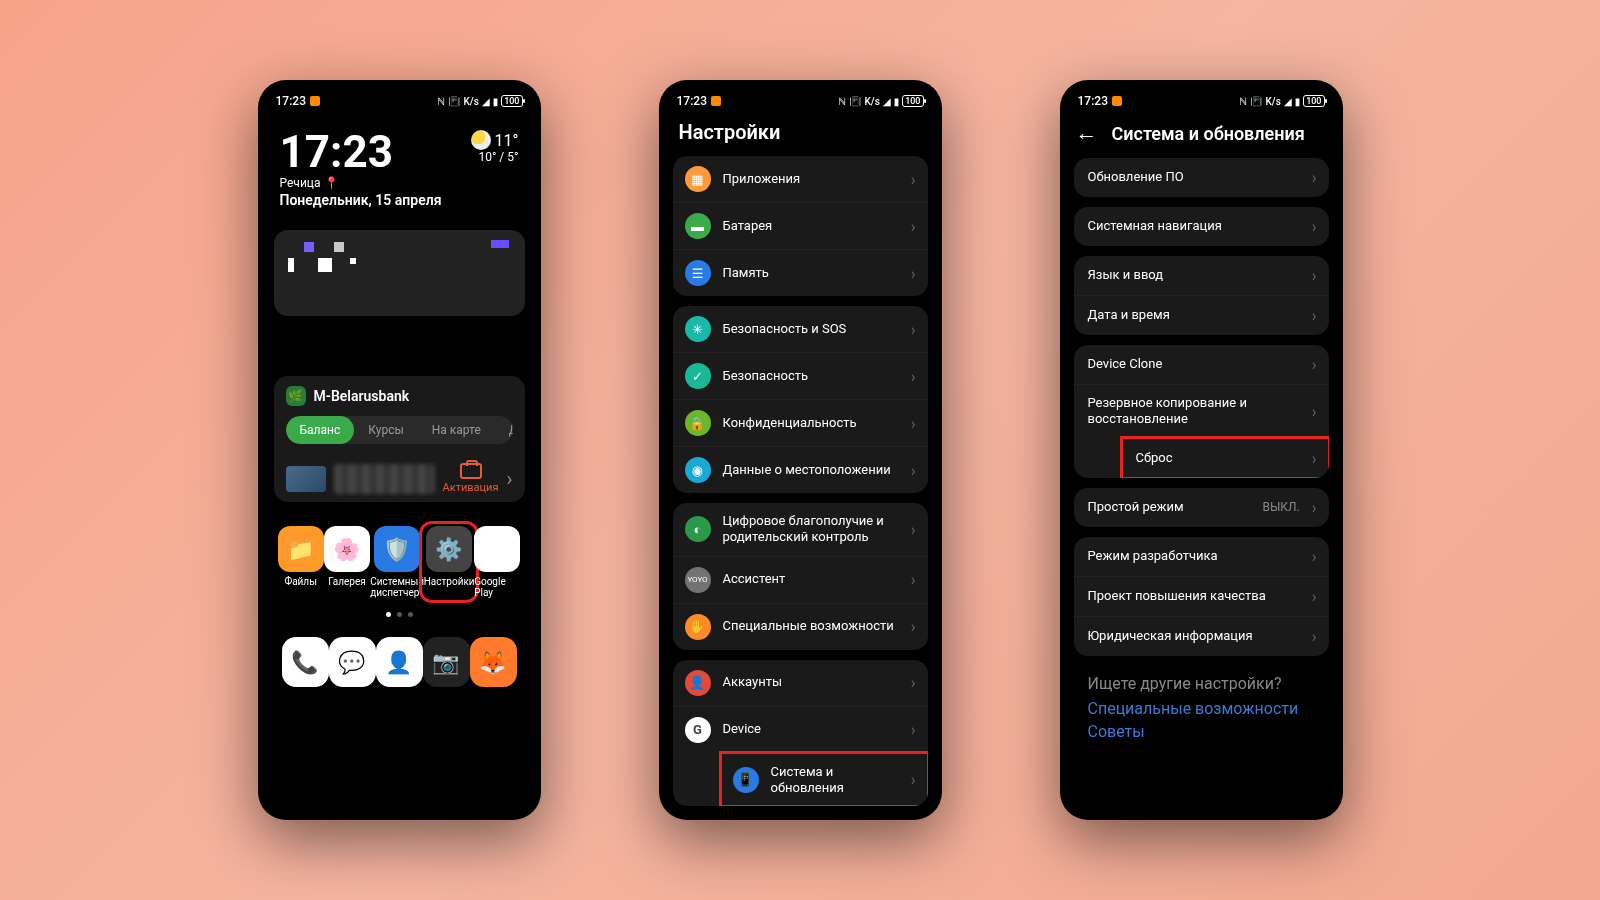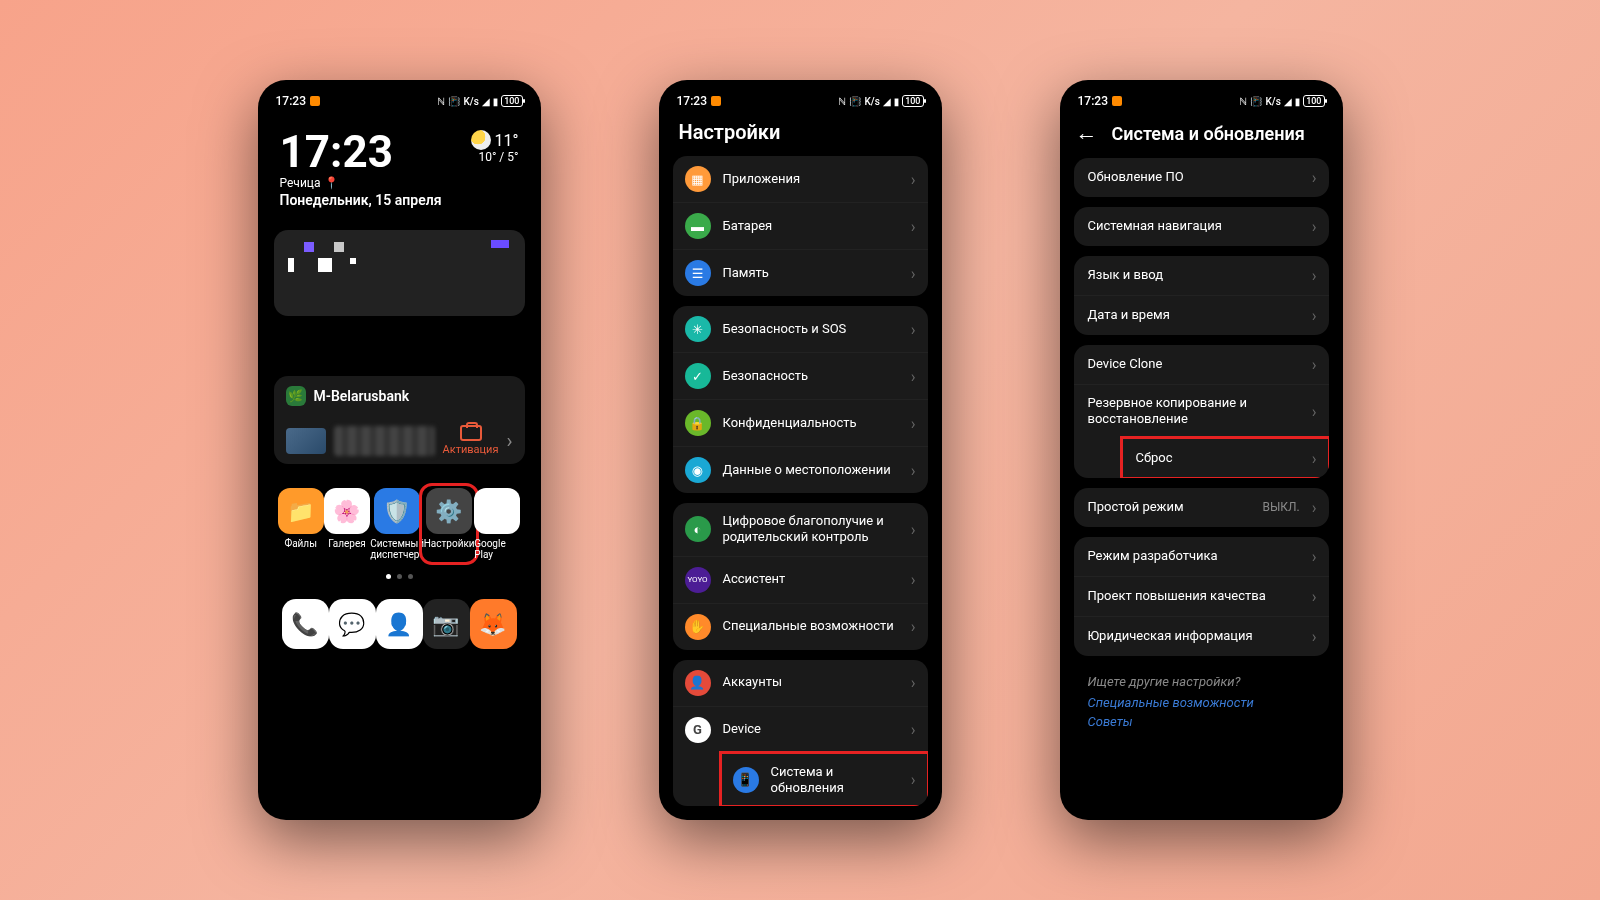--- a/index.html
+++ b/index.html
@@ -172,6 +172,12 @@
           <div class="bank-logo">🌿</div>
           <span>M-Belarusbank</span>
         </div>
+      <div class="bank-tabs">
+        <div class="bank-tab active">Баланс</div>
+        <div class="bank-tab">Курсы</div>
+        <div class="bank-tab">На карте</div>
+        <div class="bank-tab">Другое</div>
+      </div>
       <div class="bank-body">
         <div class="bank-card"></div>
         <div class="bank-blur"></div>

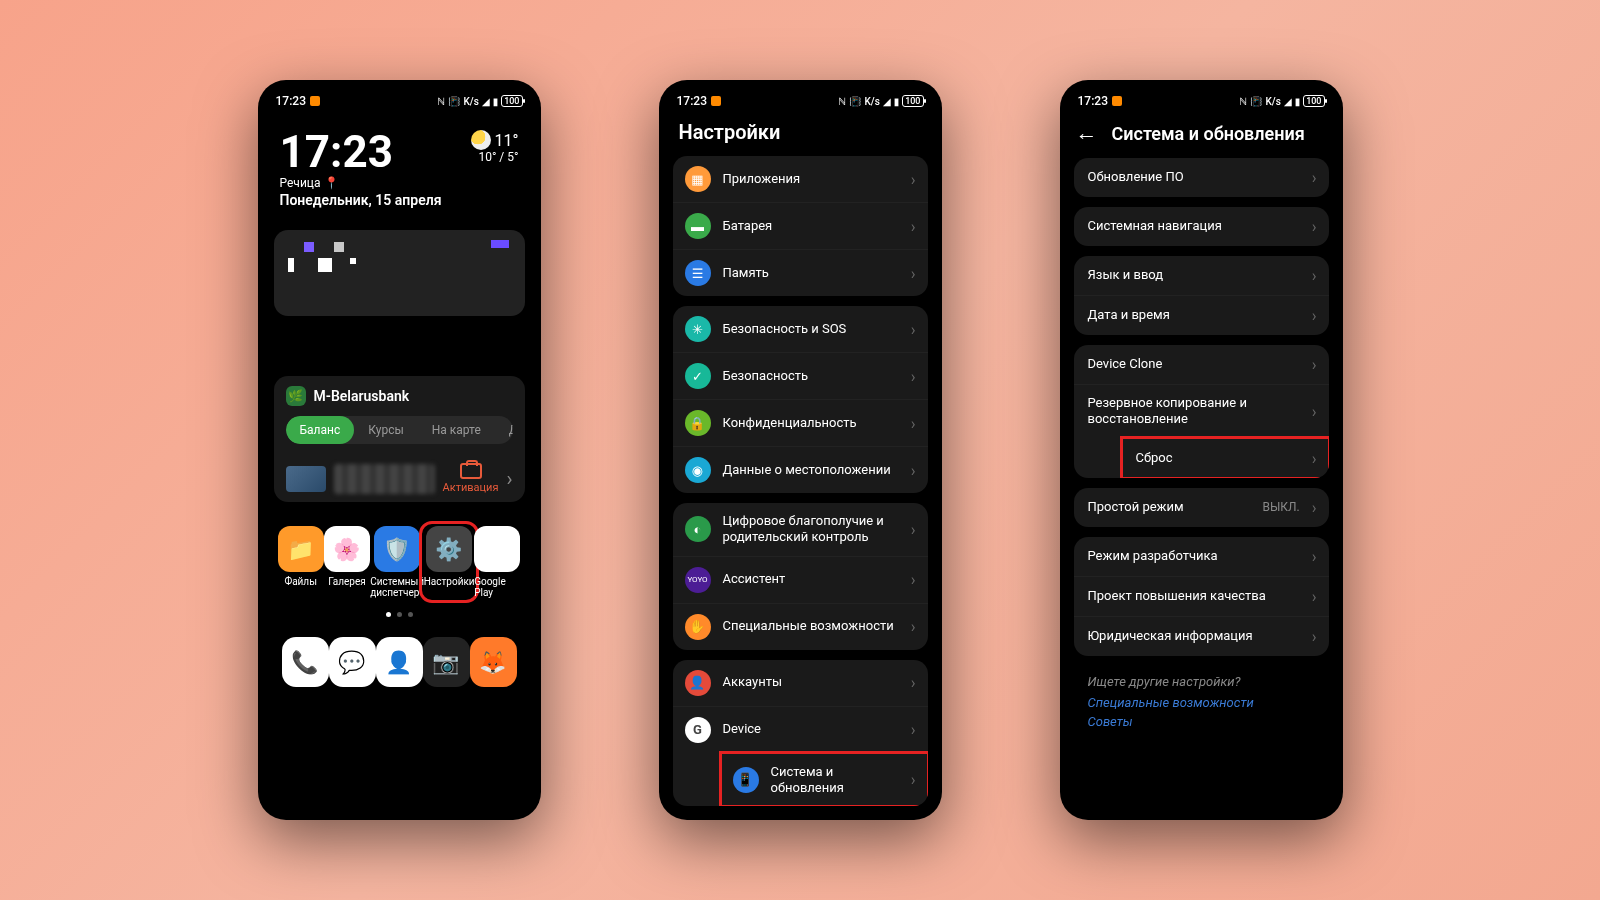--- a/index.html
+++ b/index.html
@@ -115,7 +115,7 @@
   
   .ic-orange{background:#ff9a3a;} .ic-green{background:#3aaa4a;} .ic-blue{background:#2a7ae4;}
   .ic-teal{background:#1ab8a8;} .ic-teal2{background:#18b898;} .ic-lime{background:#6ab82a;}
-  .ic-cyan{background:#1aa8d4;} .ic-dgreen{background:#2a9a4a;} .ic-purple{background:#4c1d95;}
+  .ic-cyan{background:#1aa8d4;} .ic-dgreen{background:#2a9a4a;} .ic-purple{background:#737373;}
   .ic-hand{background:#ff8a2a;} .ic-red{background:#e44a3a;}
   .ic-google{background:#fff;color:#444;font-weight:700;}
   .ic-sys{background:#2a7ae4;}

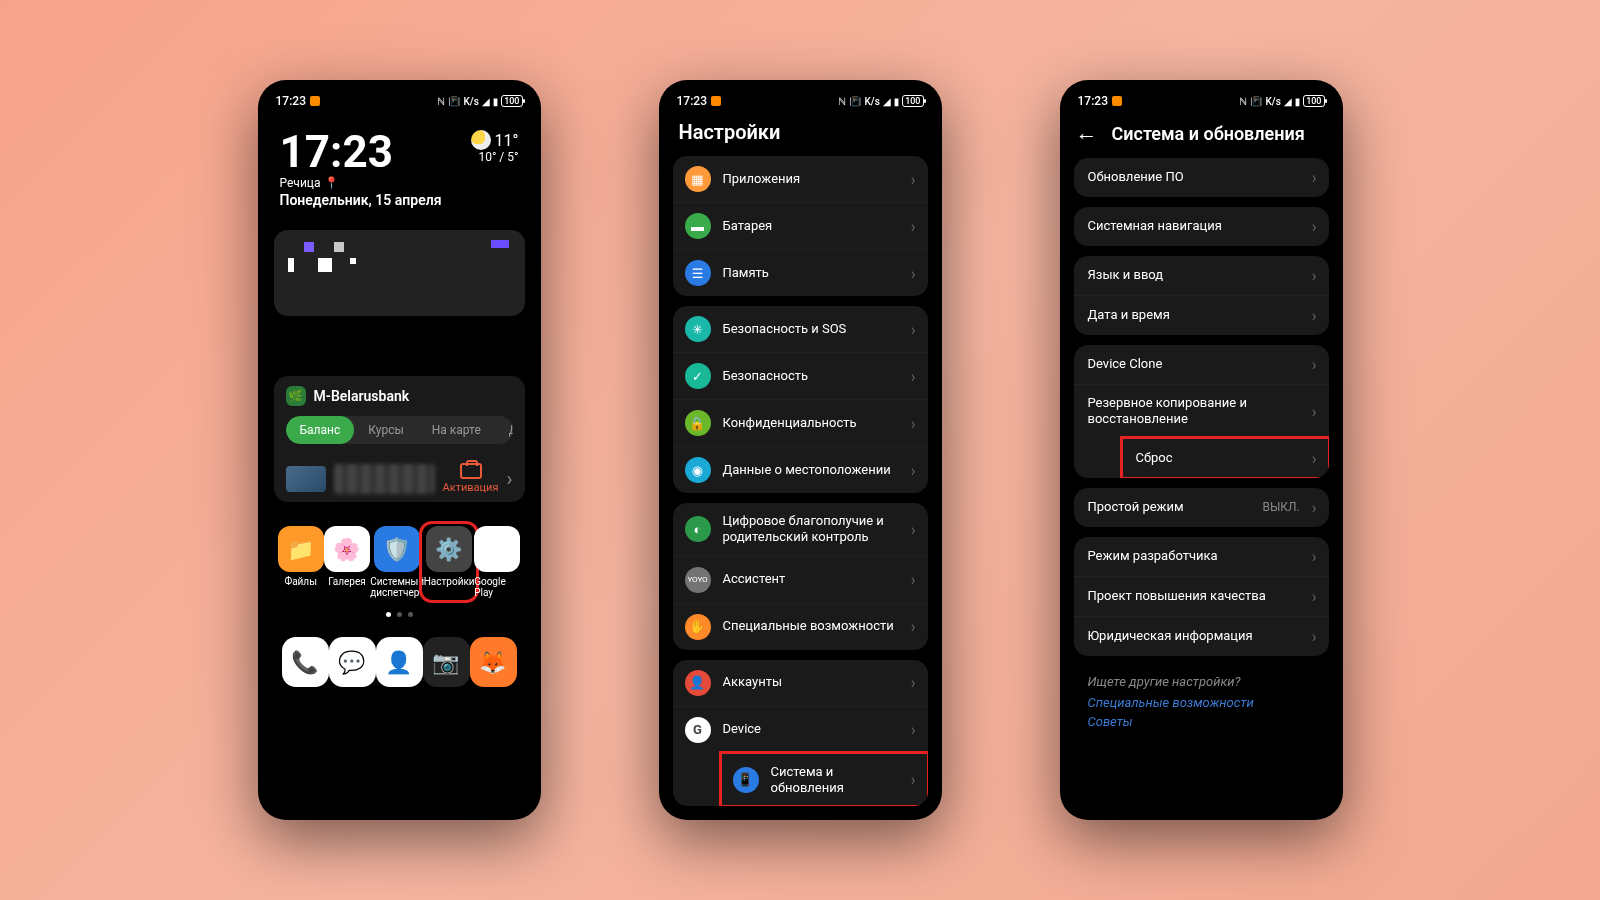--- a/index.html
+++ b/index.html
@@ -108,7 +108,7 @@
   .srow .value { color:#888; font-size:12px;}
   .srow.noicon .stext{ margin-left:2px;}
   .srow.highlight { outline:3px solid #e62222; outline-offset:-1px; z-index:2;margin-left:48px;}
-  .footer-links { padding:8px 14px; font-size:13px;font-style:italic;}
+  .footer-links { padding:8px 14px; font-size:16px;}
   .footer-links .q { color:#888; margin-bottom:6px;}
   .footer-links .lnk { color:#3a7ad4; margin-bottom:4px;}
 

